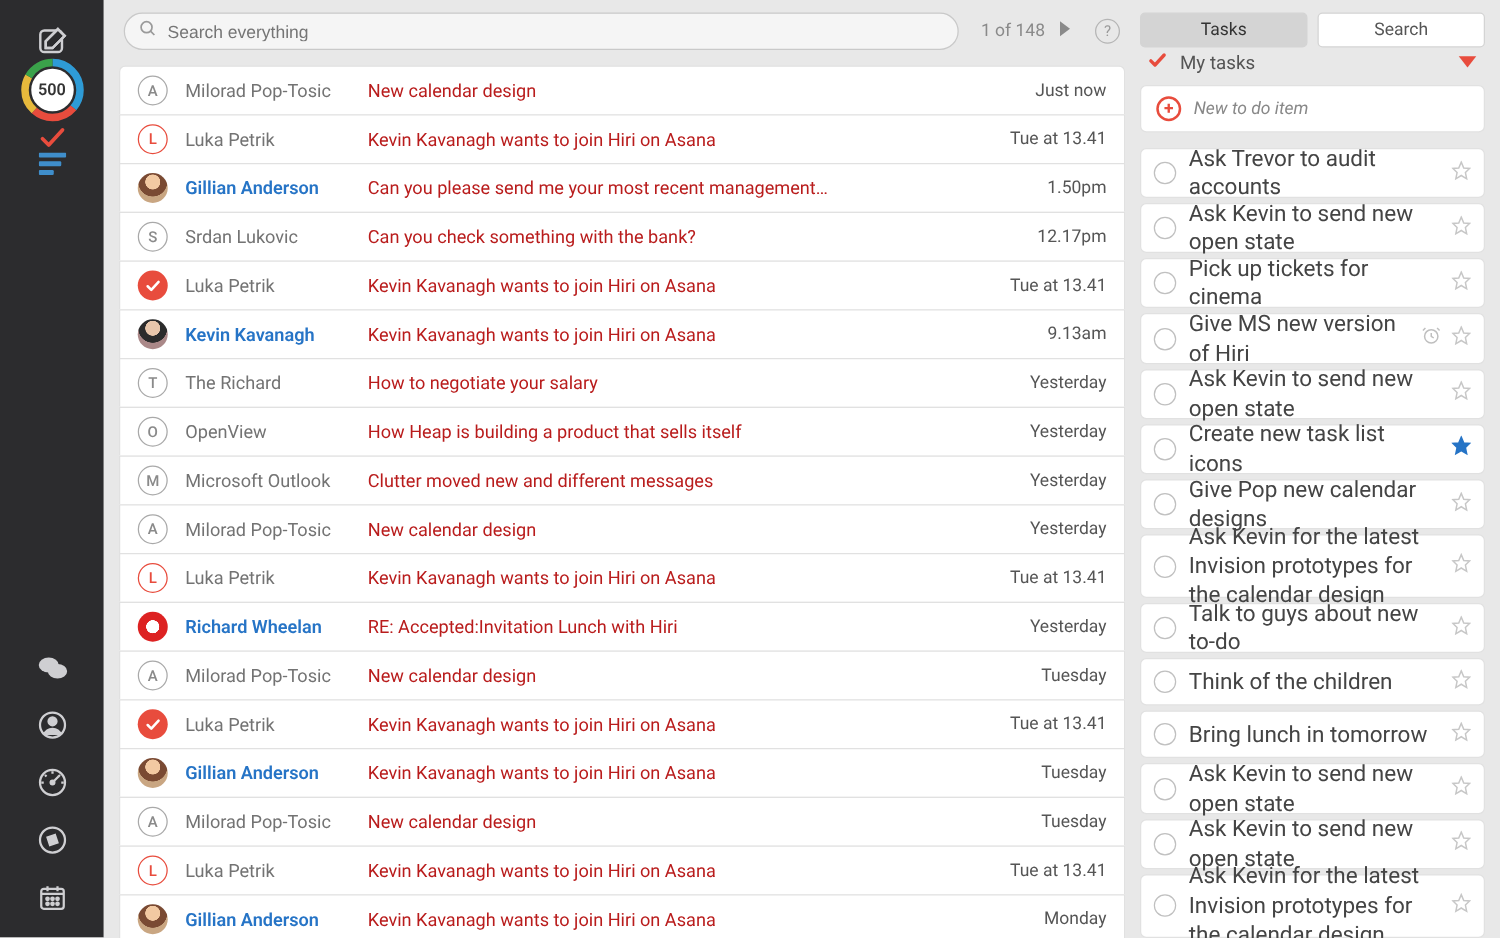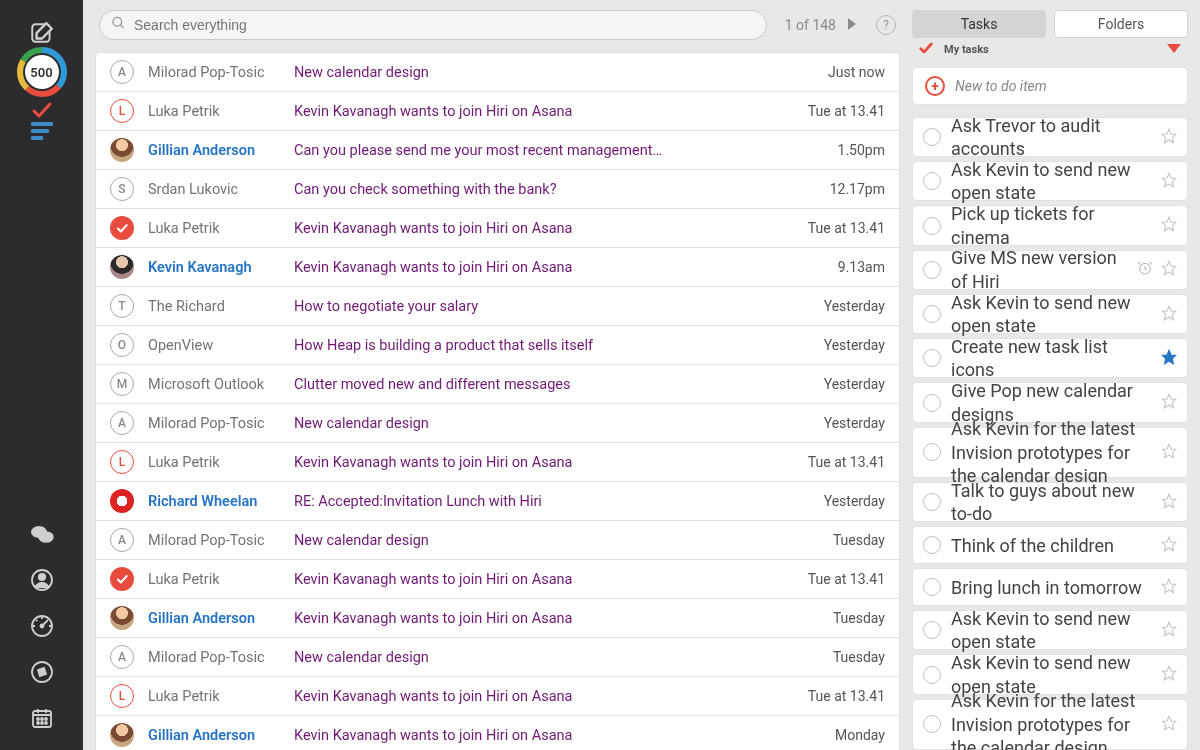--- a/index.html
+++ b/index.html
@@ -430,7 +430,7 @@
 <div class="side">
   <div class="tabs">
     <div class="tab active">Tasks</div>
-    <div class="tab inactive">Folders</div>
+    <div class="tab inactive">Search</div>
   </div>
 
   <div class="tasks-header">

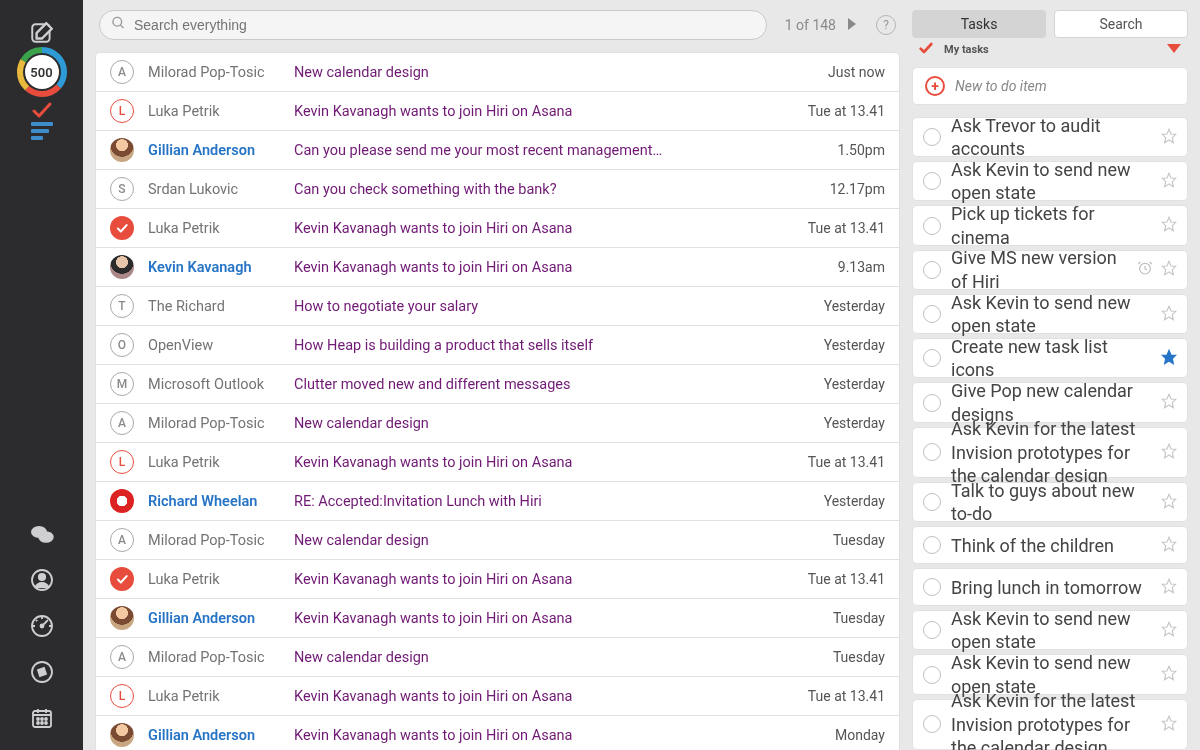--- a/index.html
+++ b/index.html
@@ -163,9 +163,8 @@
 
   .tasks-header {
     display:flex; align-items:center; gap:10px;
-    color:#e84c3d; font-size:11px;
+    color:#e84c3d; font-size:15px;
     padding: 2px 6px 8px 6px;
-    font-weight: bold;
   }
   .tasks-header .title { color:#555; flex:1;}
   .tasks-header .caret { color:#e84c3d; cursor:pointer;}

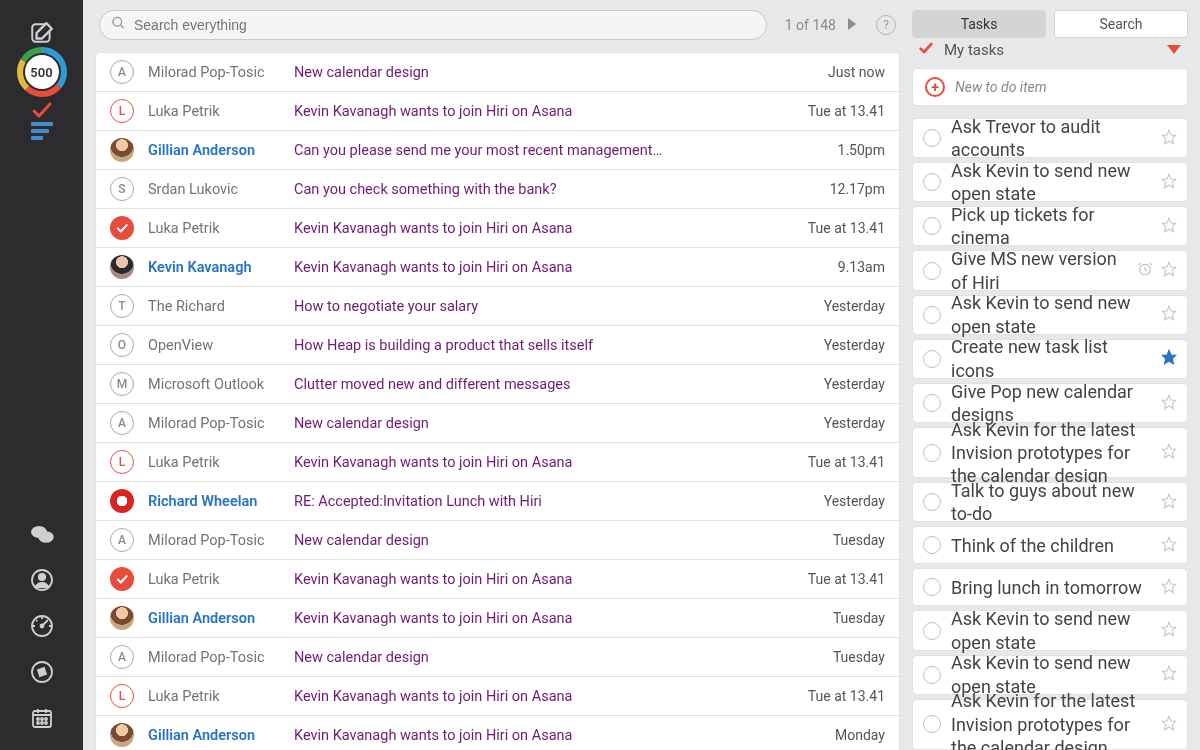--- a/index.html
+++ b/index.html
@@ -135,7 +135,7 @@
   }
   .sender.link { color:#2674c6; font-weight:600;}
   .subject {
-    flex:1; color:#701a75;
+    flex:1; color:#b91c1c;
     white-space:nowrap; overflow:hidden; text-overflow:ellipsis;
     padding-right:16px;
   }

